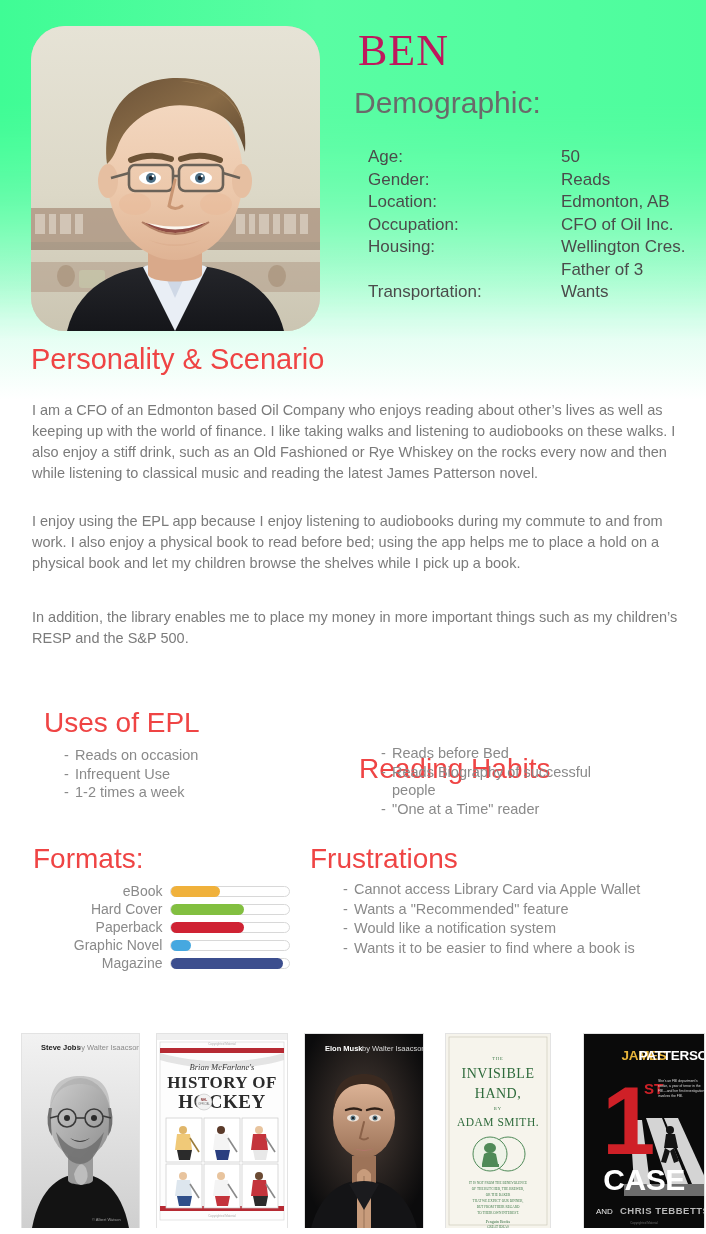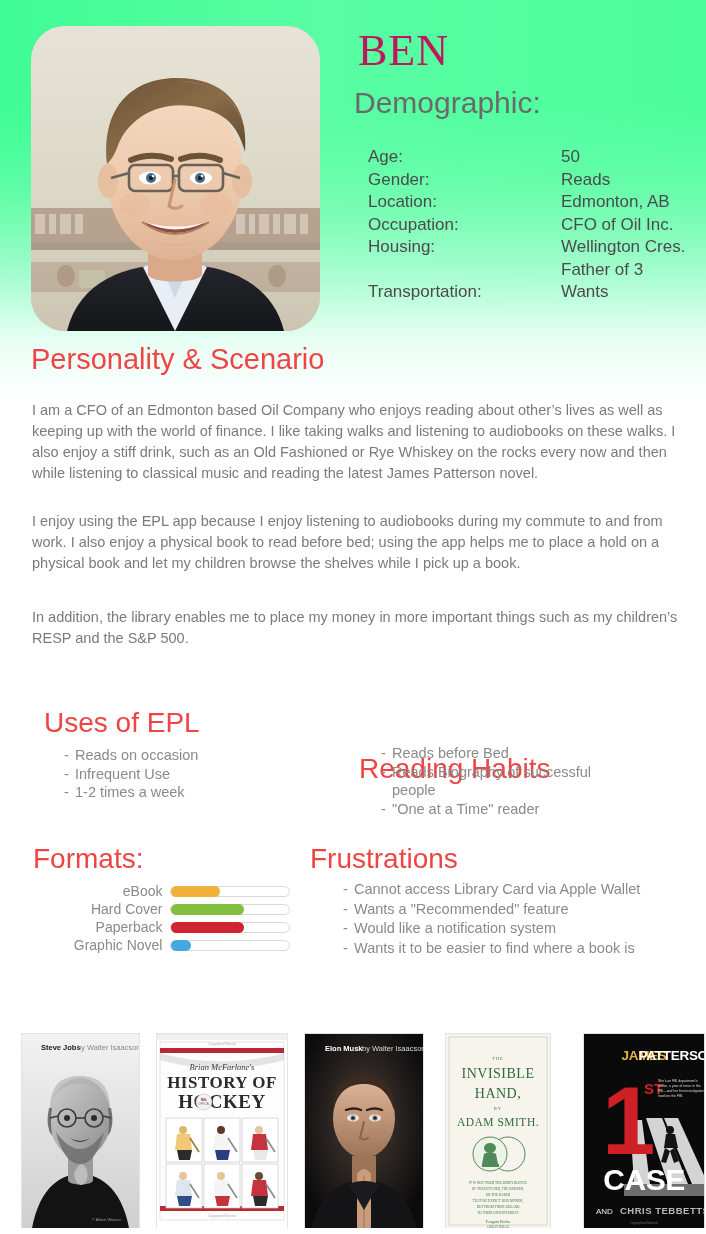--- a/index.html
+++ b/index.html
@@ -301,6 +301,12 @@
           <div class="fill" style="width: 17%; background: rgb(70, 168, 224);"></div>
         </div>
     </div>
+    <div class="fmt-row">
+      <div class="fmt-label">Magazine</div>
+      <div class="track">
+          <div class="fill" style="width: 95%; background: rgb(60, 78, 142);"></div>
+        </div>
+    </div>
   </div>
 
   <div class="h-sec" id="h-frustrations">Frustrations</div>

